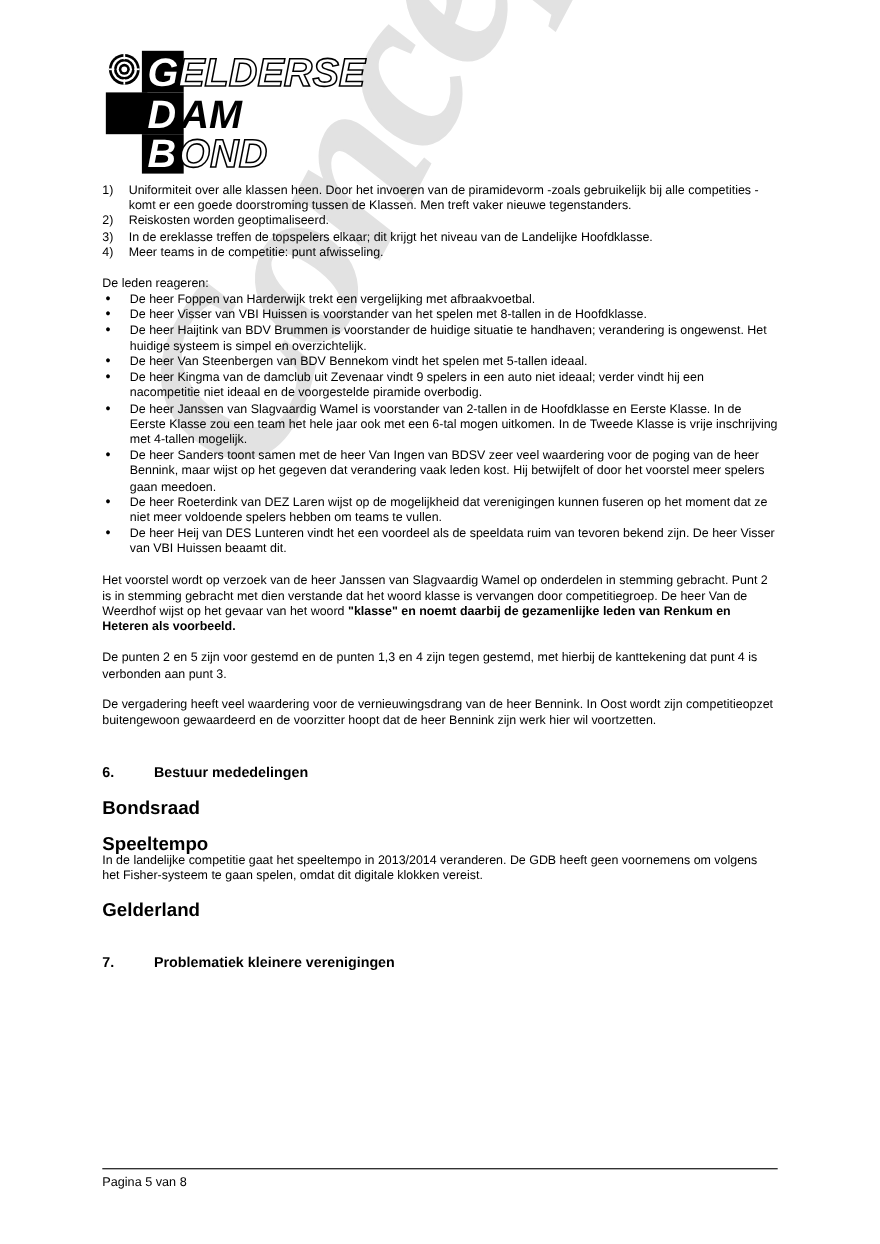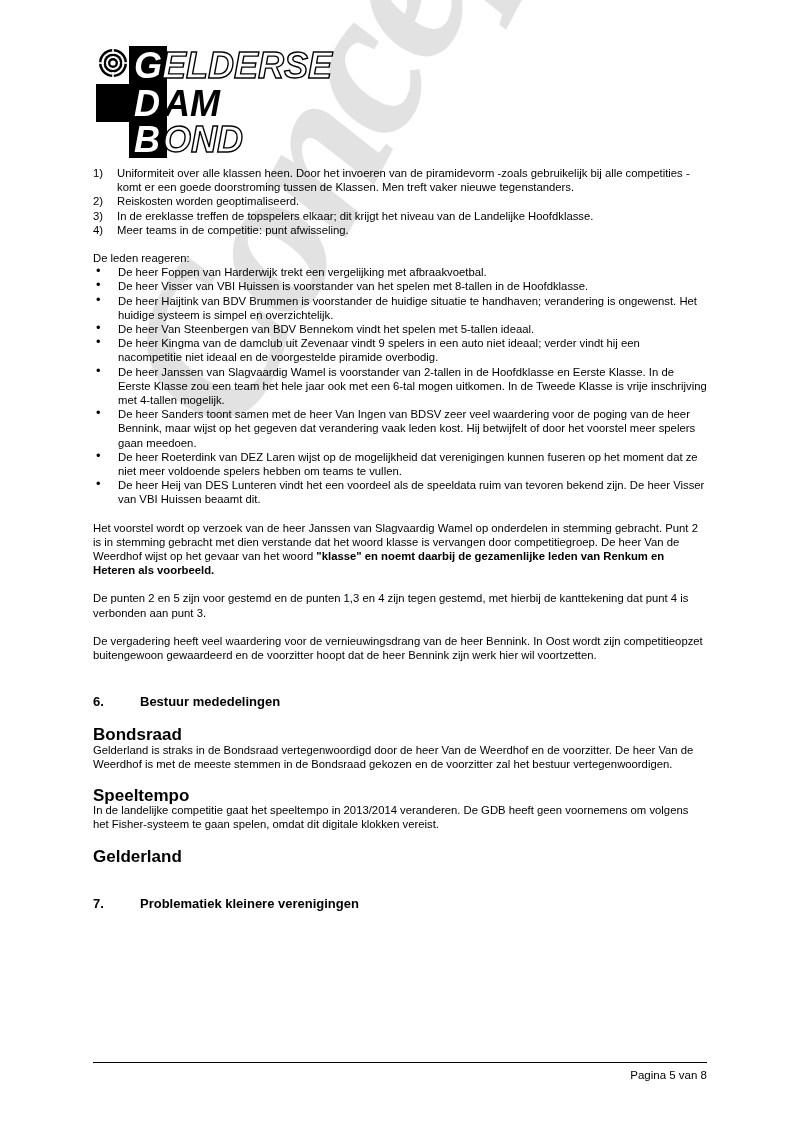--- a/index.html
+++ b/index.html
@@ -272,7 +272,6 @@
     </h2>
 
     <h3 class="sub-head">Bondsraad</h3>
-    <p class="para tight">Gelderland is straks in de Bondsraad vertegenwoordigd door de heer Van de Weerdhof en de voorzitter. De heer Van de Weerdhof is met de meeste stemmen in de Bondsraad gekozen en de voorzitter zal het bestuur vertegenwoordigen.</p>
 
     <h3 class="sub-head">Speeltempo</h3>
     <p class="para tight">In de landelijke competitie gaat het speeltempo in 2013/2014 veranderen. De GDB heeft geen voornemens om volgens het Fisher-systeem te gaan spelen, omdat dit digitale klokken vereist.</p>

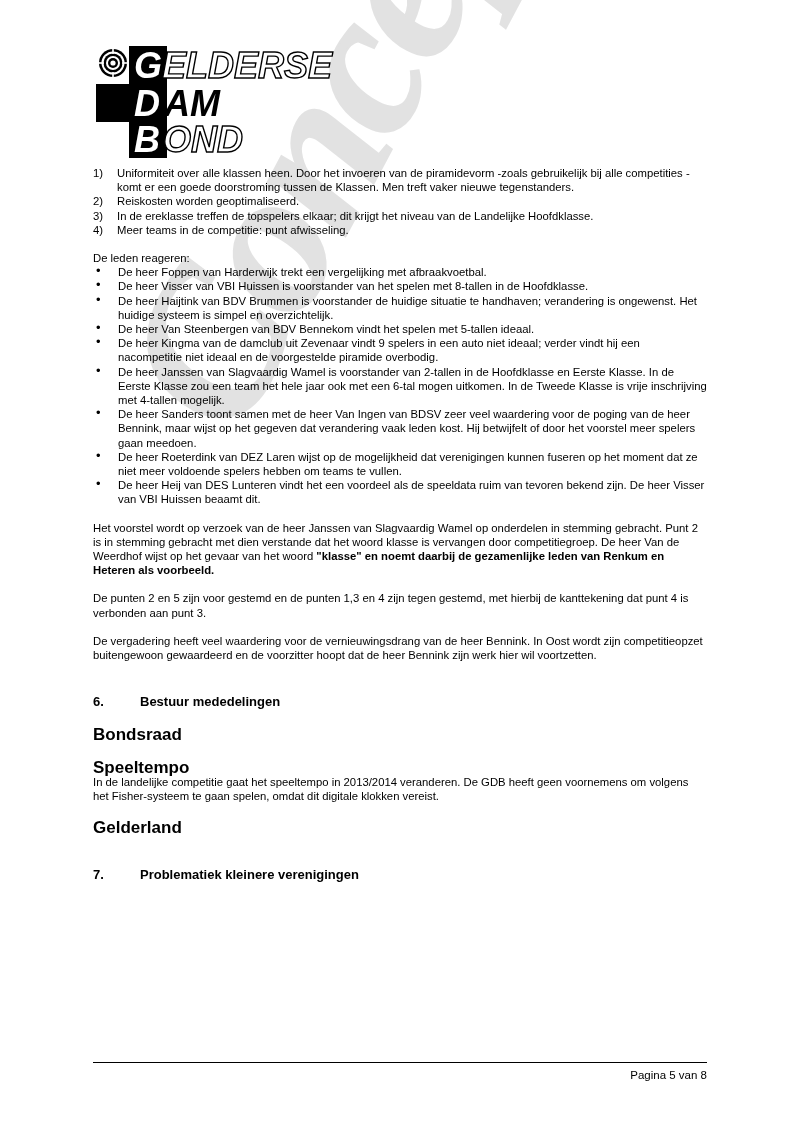--- a/index.html
+++ b/index.html
@@ -149,7 +149,6 @@
     width: 100%;
   }
   #footer .page-text {
-    text-align: right;
     font-size: 11.5px;
     line-height: 15px;
     padding-top: 5px;

